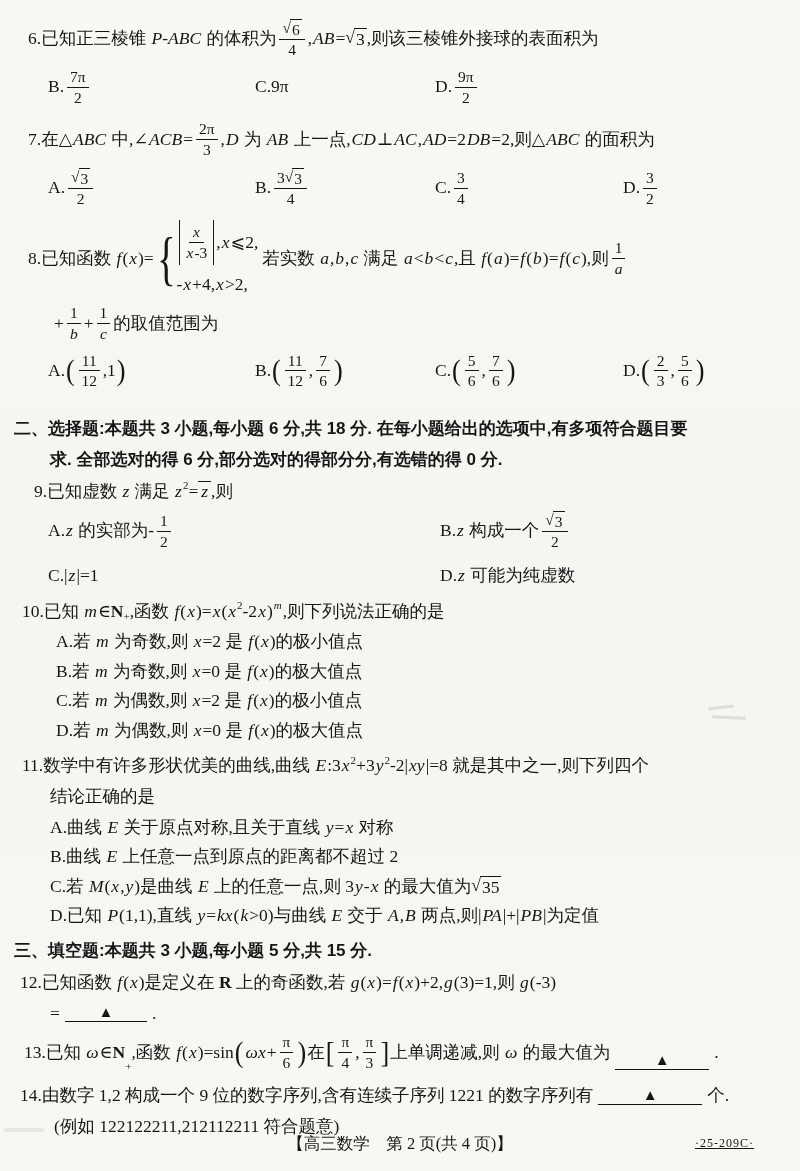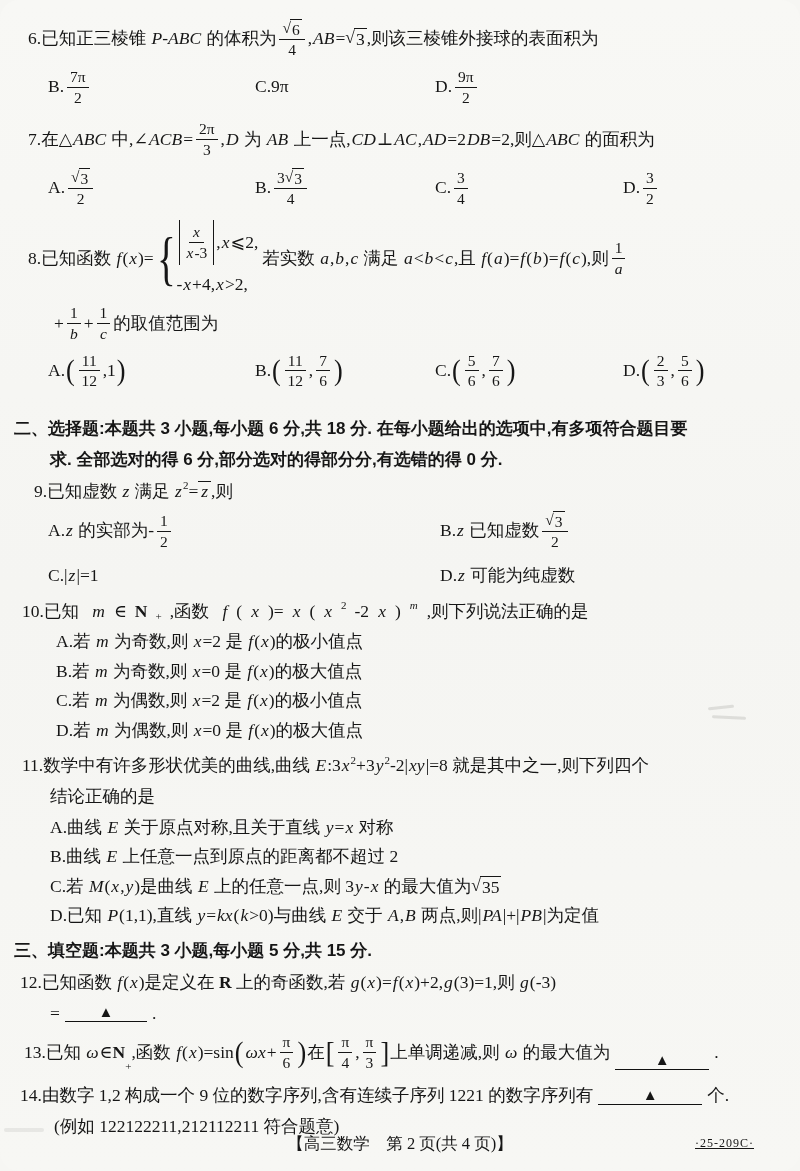--- a/index.html
+++ b/index.html
@@ -424,7 +424,7 @@
         <div class="opt">
           <span class="tx">B.</span>
           <span class="v">z</span>
-          <span class="tx"> 已知虚数</span>
+          <span class="tx"> 构成一个</span>
           <span class="frac">
             <span class="num">
               <span class="sqrt">

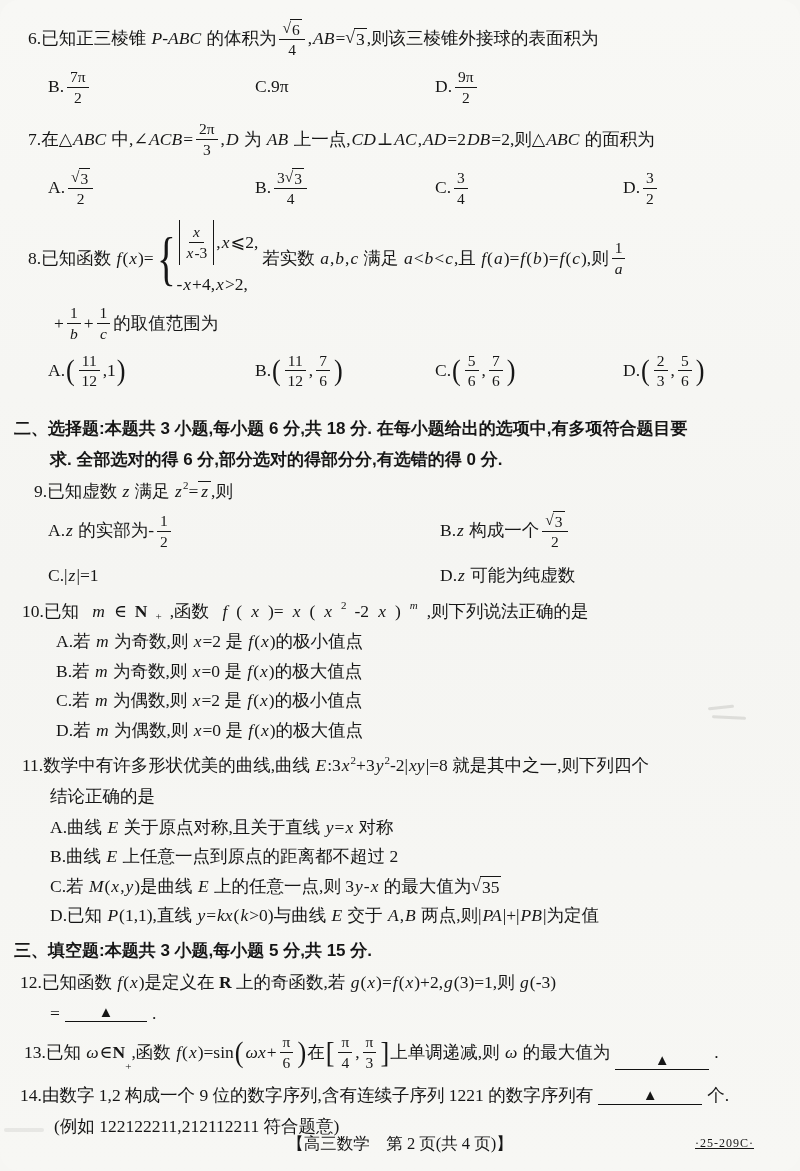--- a/index.html
+++ b/index.html
@@ -450,7 +450,7 @@
           <span class="tx"> 可能为纯虚数</span>
         </div>
       </div>
-      <div class="line" style="padding-left: 8px; gap: 8px;">
+      <div class="line" style="padding-left: 8px;">
         <span class="tx">10.已知 </span>
         <span class="v">m</span>
         <span class="tx">∈</span>

